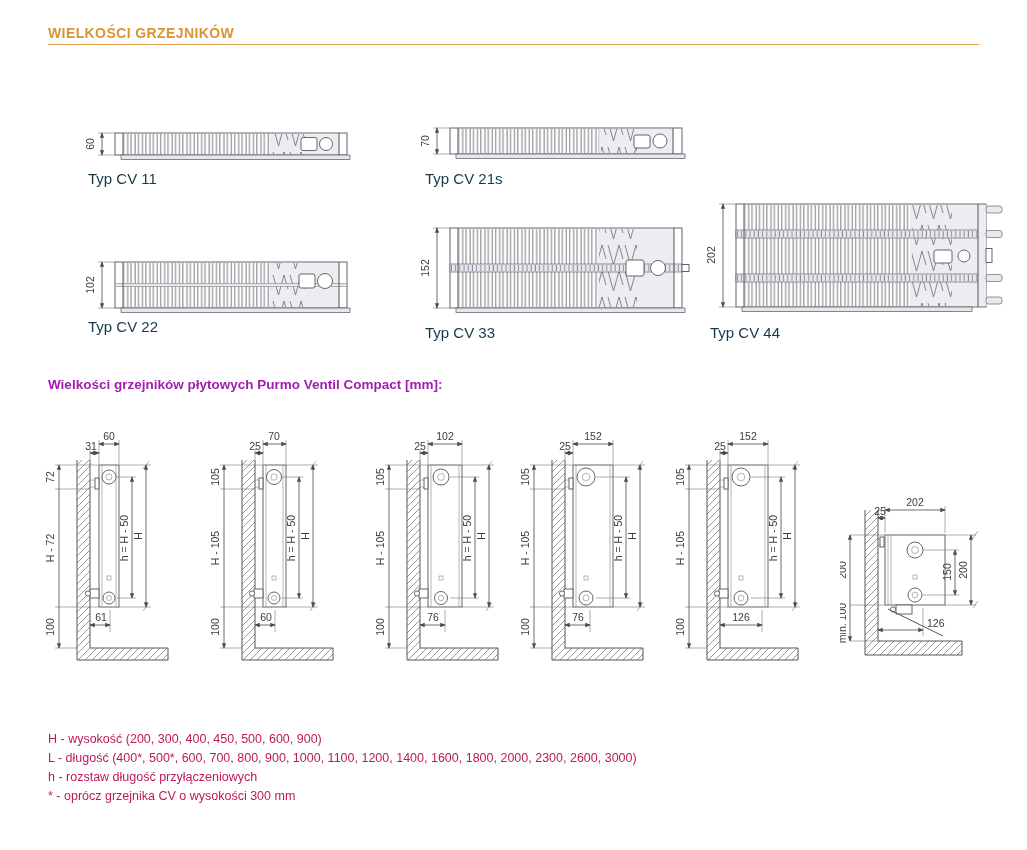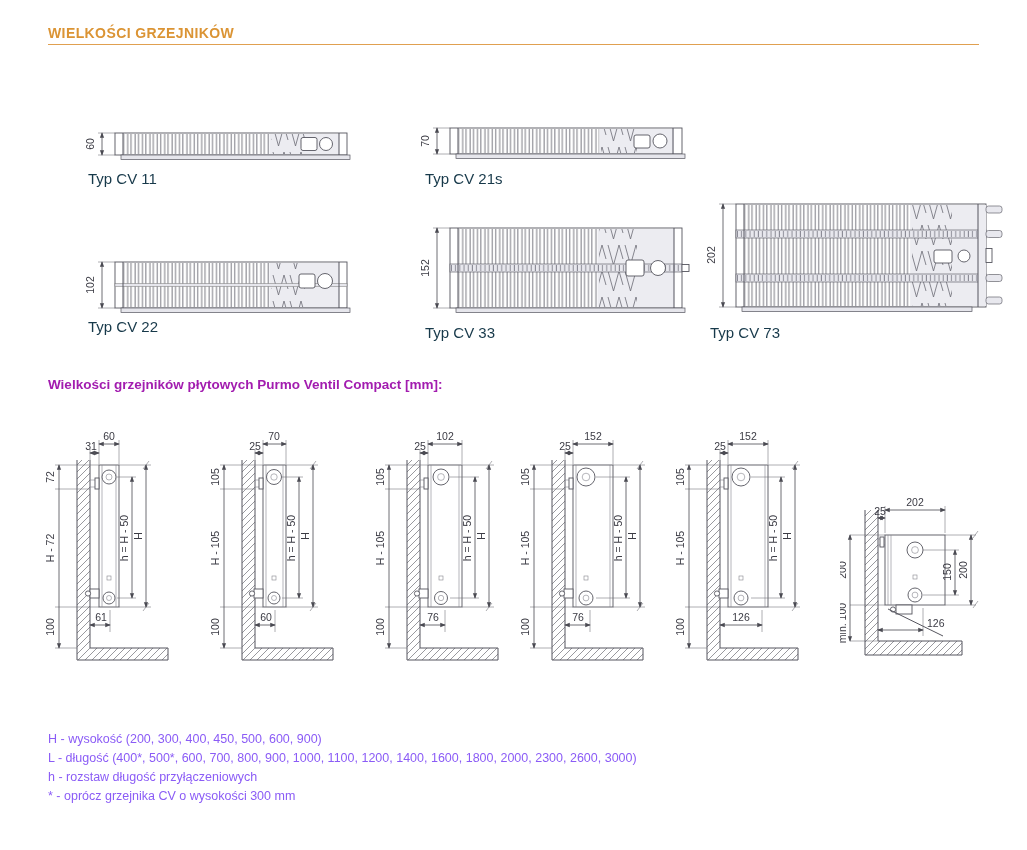--- a/index.html
+++ b/index.html
@@ -146,7 +146,7 @@
       <rect x="36" y="111" width="230" height="4.5" fill="#E6E6EC" stroke="#55555e" stroke-width=".7"></rect>
     </g>
   </svg>
-  <div class="type-label" style="left:710px;top:324px">Typ CV 73</div>
+  <div class="type-label" style="left:710px;top:324px">Typ CV 44</div>
 
   <div class="section-heading">Wielkości grzejników płytowych Purmo Ventil Compact [mm]:</div>
 

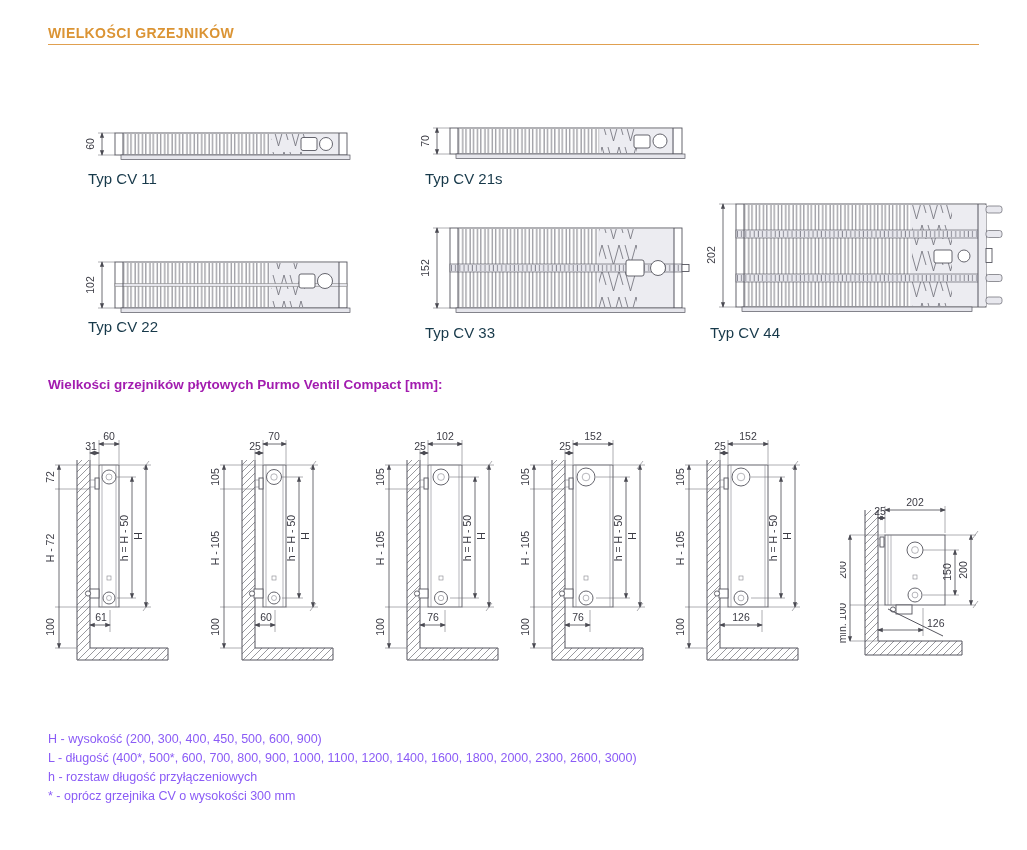--- a/index.html
+++ b/index.html
@@ -11,7 +11,7 @@
         border-bottom:1.5px solid #E0A050;}
   .type-label{position:absolute;font-size:15px;font-weight:normal;color:#17394A;}
   .section-heading{position:absolute;left:48px;top:377px;font-size:13.5px;font-weight:bold;color:#a21caf;}
-  .footnotes{position:absolute;left:48px;top:730px;color:#8b5cf6;font-size:12.5px;line-height:19px;}
+  .footnotes{position:absolute;left:48px;top:730px;color:#be185d;font-size:12.5px;line-height:19px;}
   .drw{position:absolute;}
   svg text{font-family:"Liberation Sans",sans-serif;font-size:10.5px;fill:#3b3b44;}
   svg .lbl{font-size:10.5px;}

